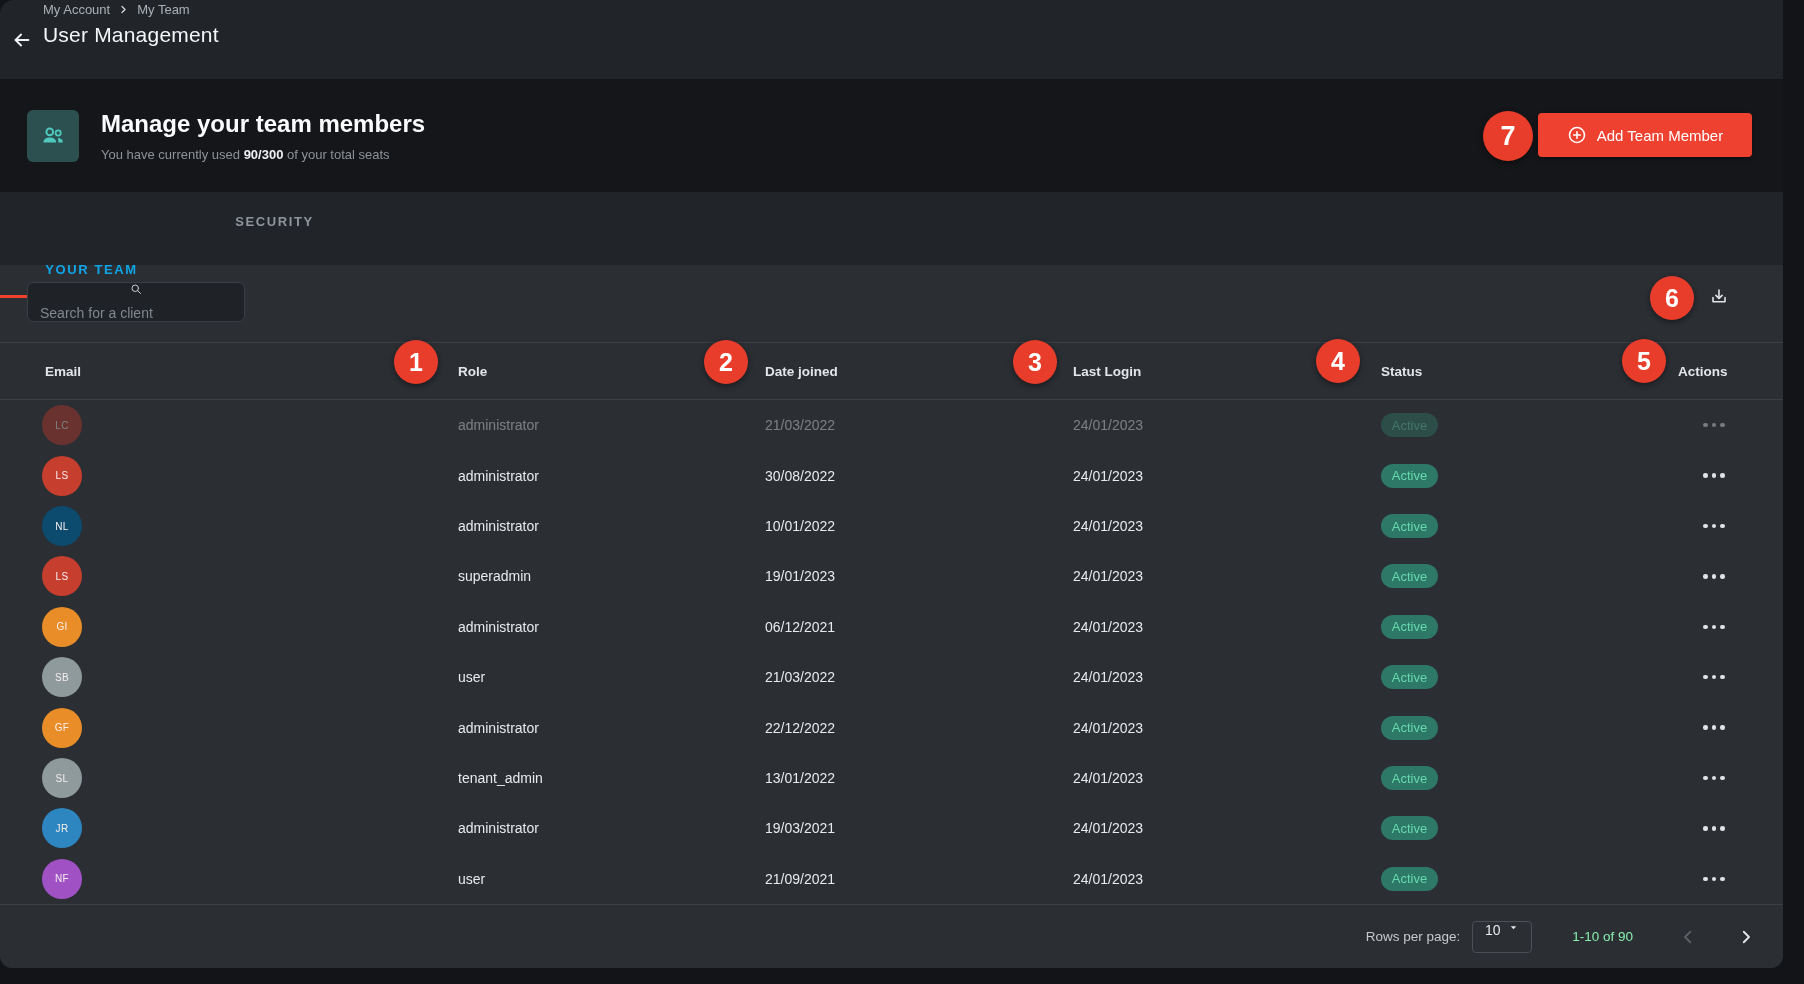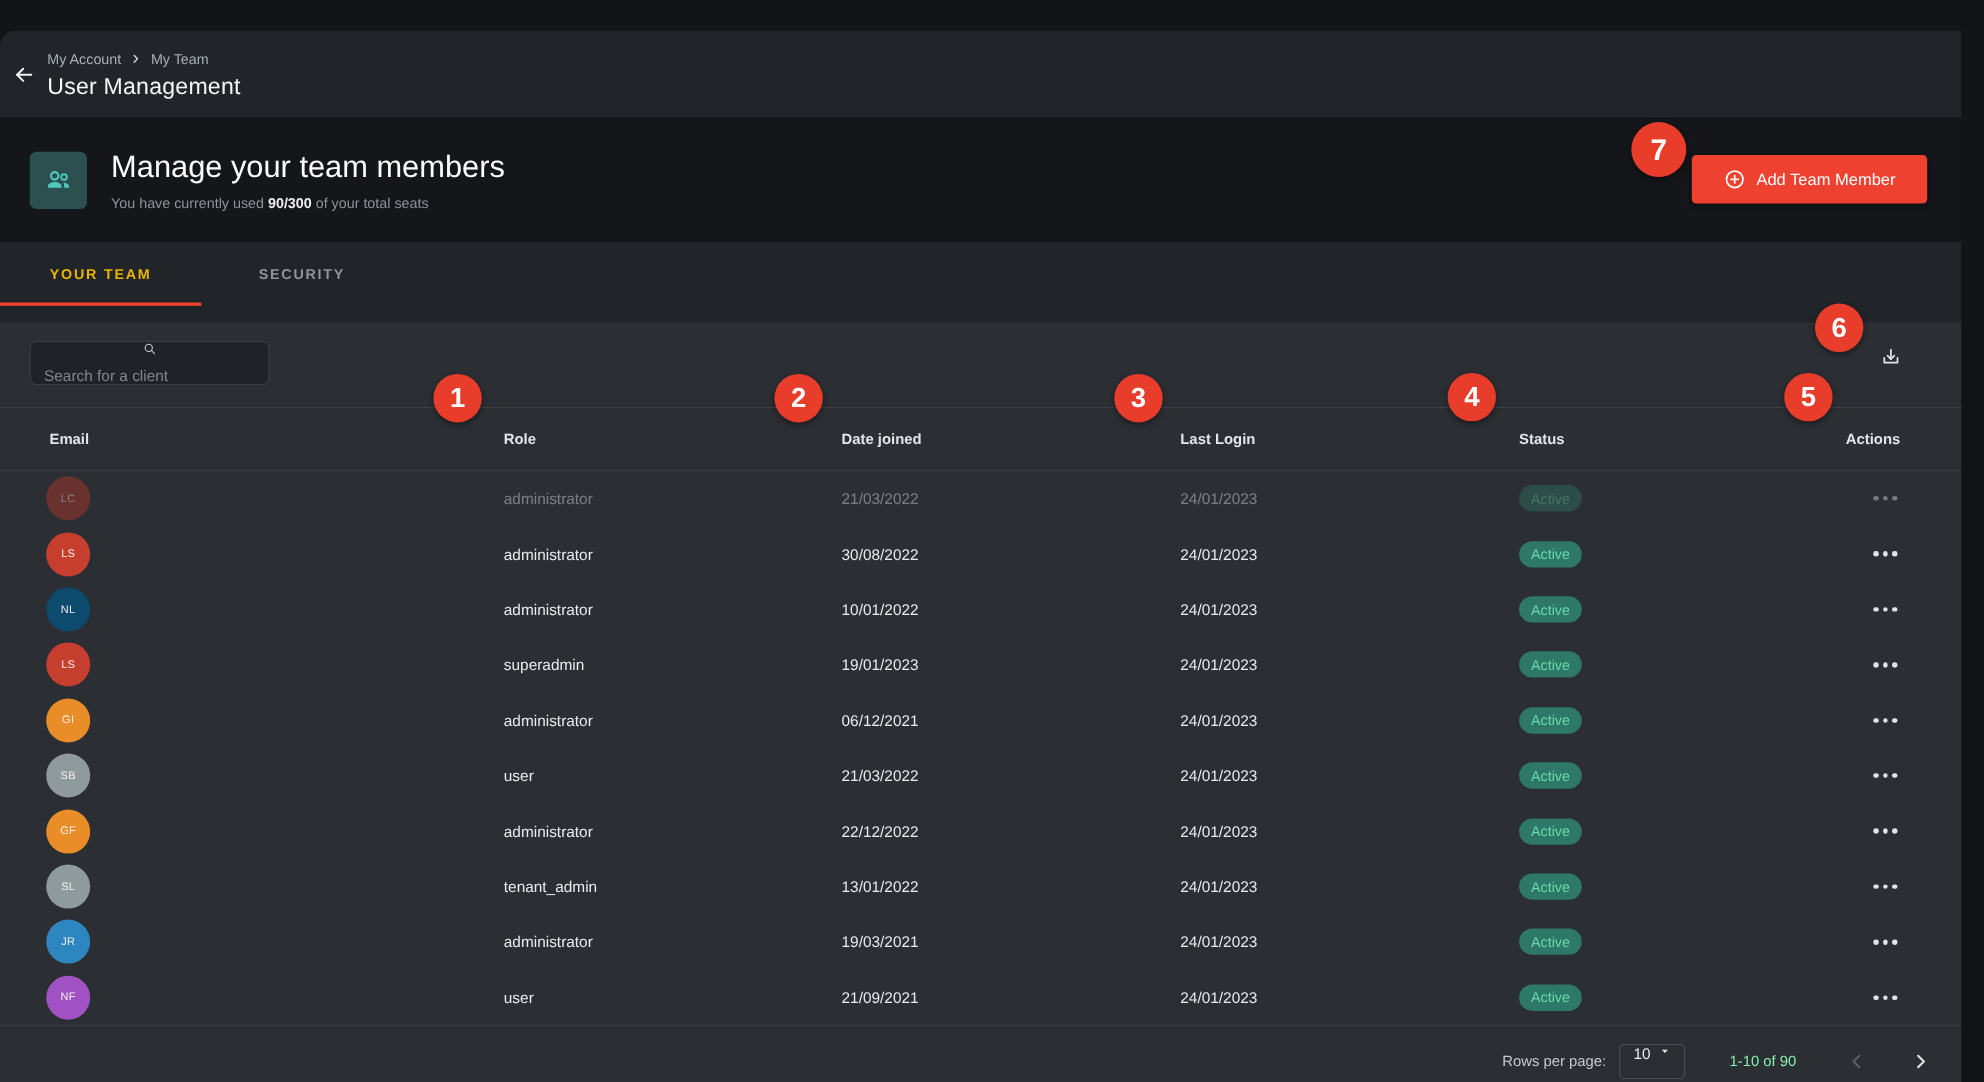--- a/index.html
+++ b/index.html
@@ -16,9 +16,8 @@
   .topbar {
     height:79px; background:#212529;
     border-top-left-radius:14px;
-    display:flex; align-items:center;
+    display:flex; 
     position:relative;
-    margin-top:28px;
   }
   .back-btn {
     position:absolute; left:8px; top:26px; width:28px; height:28px;

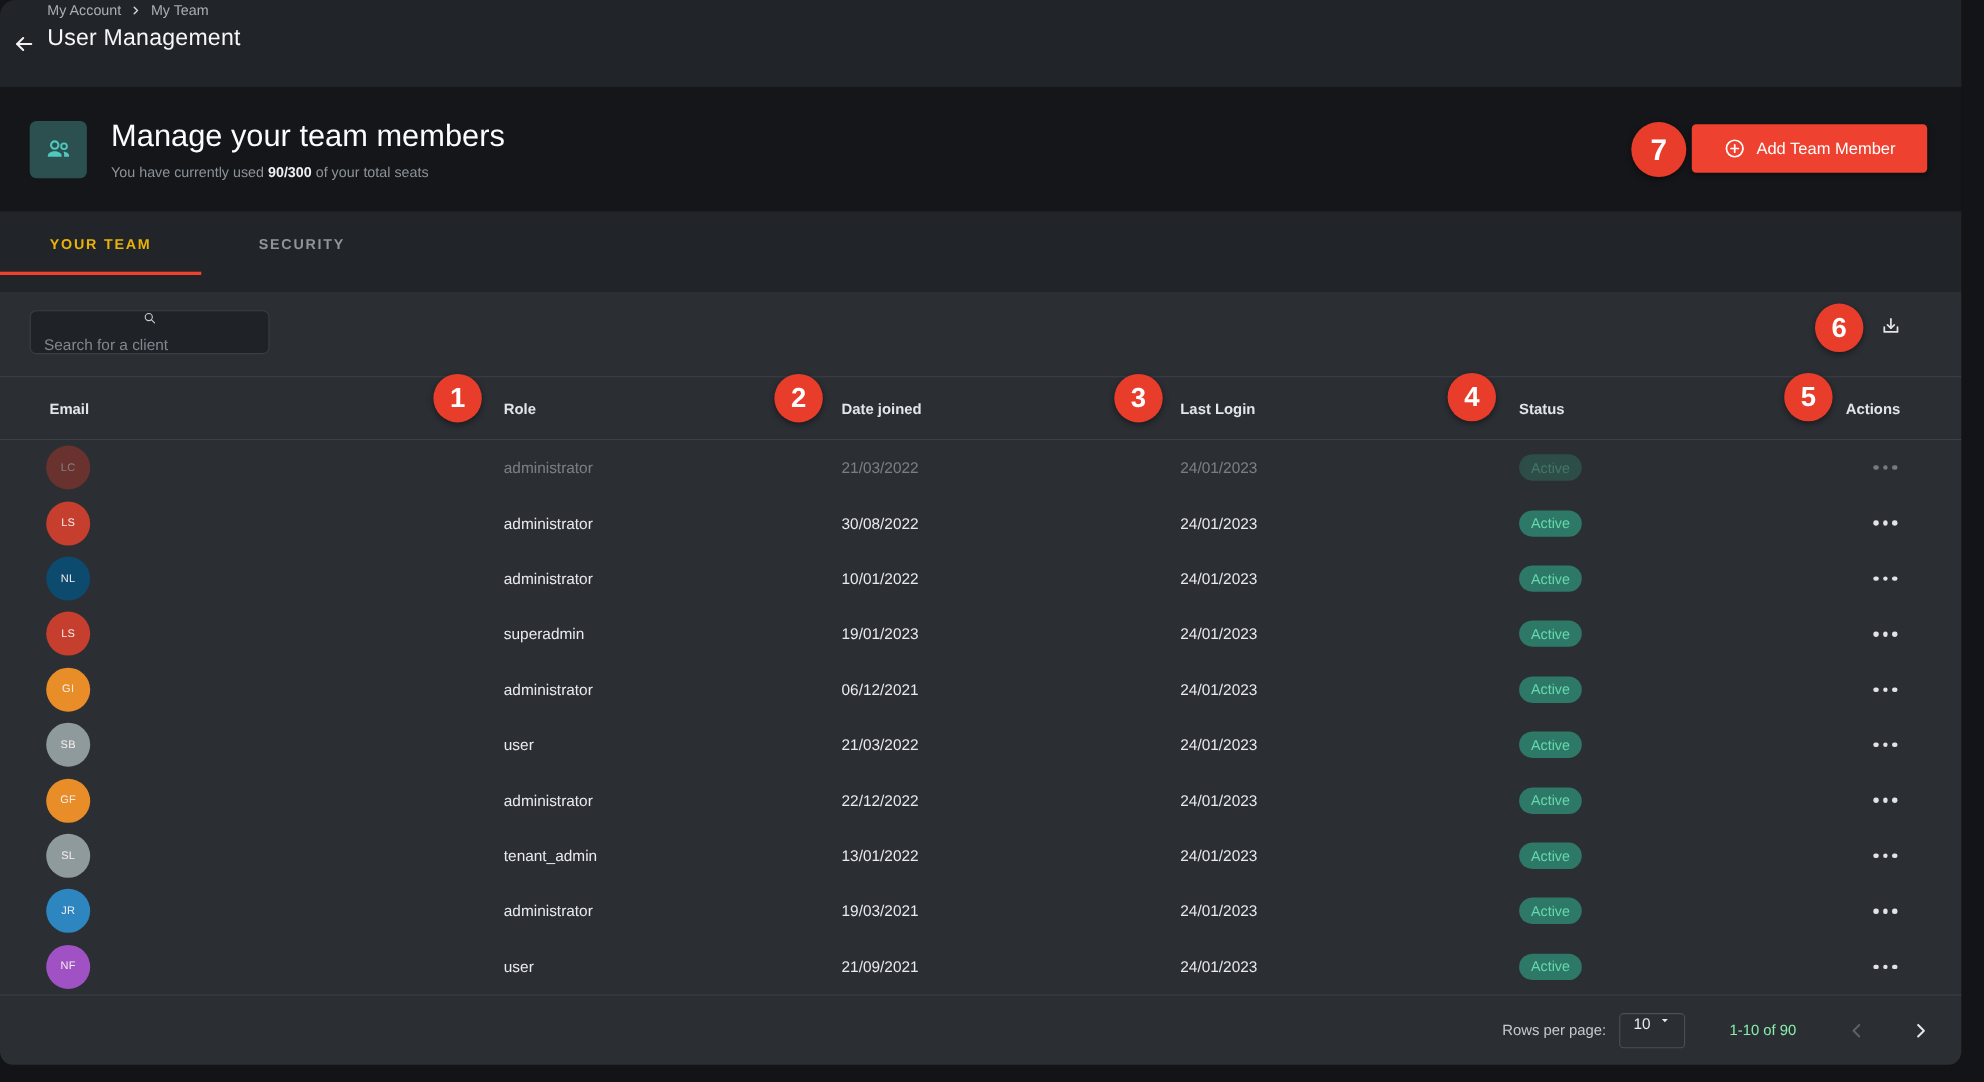--- a/index.html
+++ b/index.html
@@ -40,7 +40,7 @@
     flex:0 0 auto;
   }
   .banner-copy { margin-left:22px; }
-  .banner-heading { font-size:28px; font-weight:400; color:#fbfcfd; }
+  .banner-heading { font-size:24px; font-weight:700; color:#fbfcfd; }
   .banner-sub { font-size:13px; color:#8d939a; margin-top:9px; }
   .banner-sub b { color:#eef0f1; font-weight:700; }
   .add-btn {

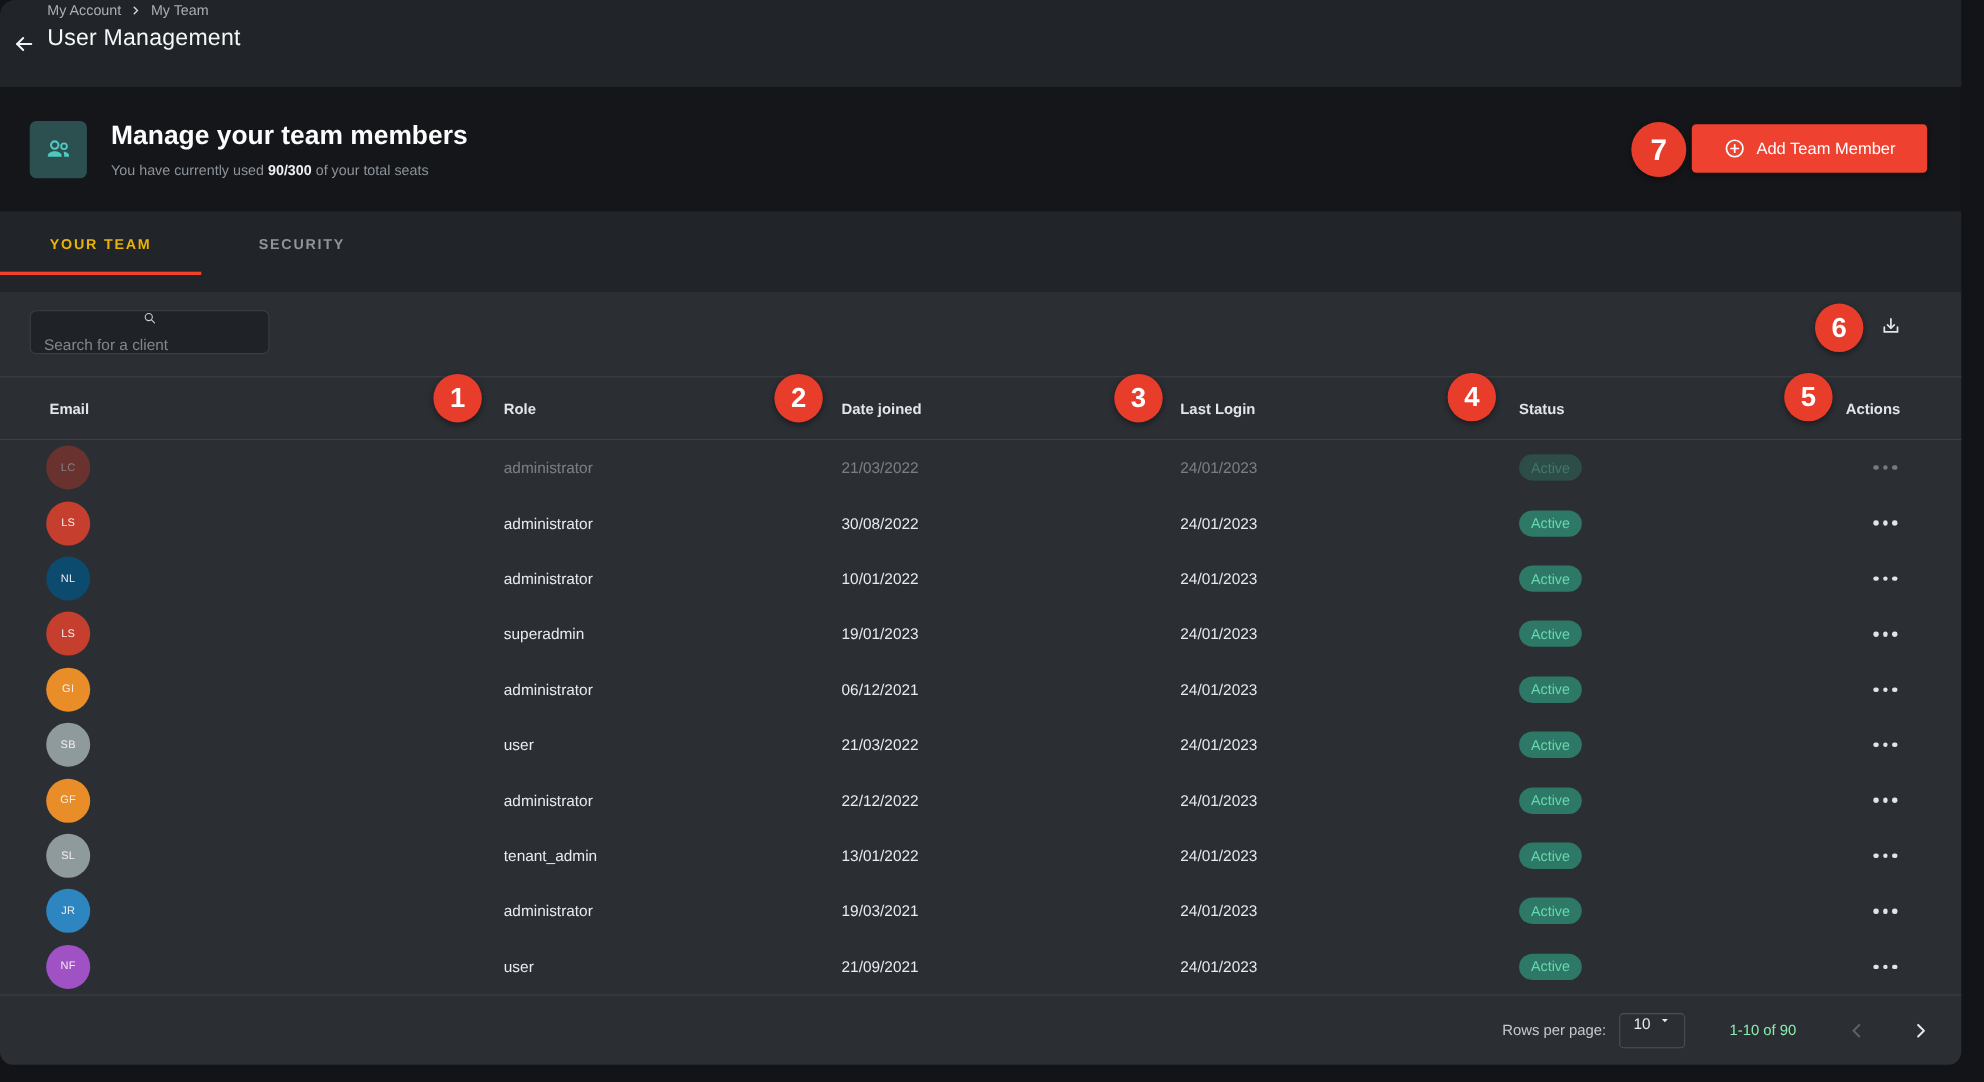--- a/index.html
+++ b/index.html
@@ -60,7 +60,7 @@
     font-size:13px; font-weight:700; letter-spacing:1.6px; color:#8f959b;
     cursor:pointer; position:relative;
   }
-  .tab.active { color:#eab308; }
+  .tab.active { color:#0ea5e9;margin-top:48px; }
   .tab.active::after {
     content:""; position:absolute; left:0; right:0; bottom:0; height:3px; background:#f0412d;
   }

